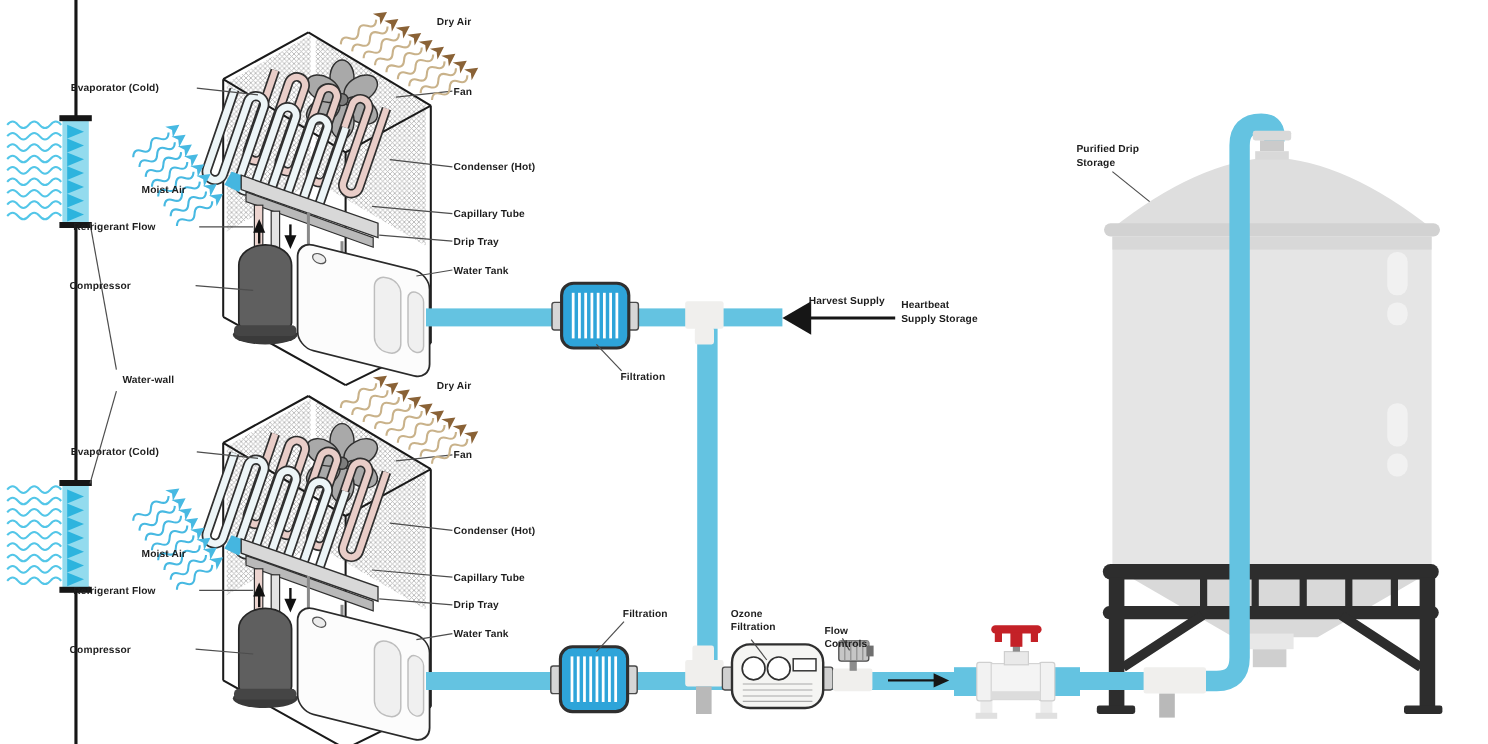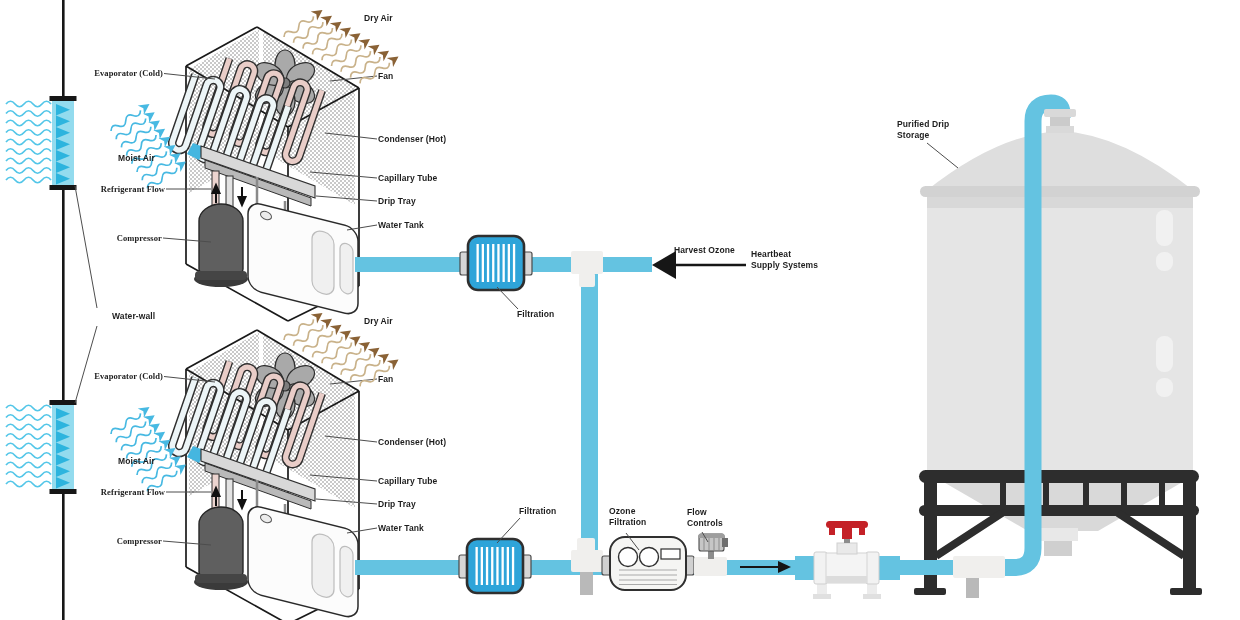--- a/index.html
+++ b/index.html
@@ -8,7 +8,7 @@
   #diagram-svg{position:absolute;left:0;top:0;z-index:1;}
   .lbl{position:absolute;z-index:5;font:600 8.5px/11px "Liberation Sans",sans-serif;
        color:#1d1d1d;white-space:pre-line;letter-spacing:.1px;}
-  .r{text-align:right;width:104px;font-family:Liberation Serif, serif;}
+  .r{width:104px;}
 </style>
 </head>
 <body>

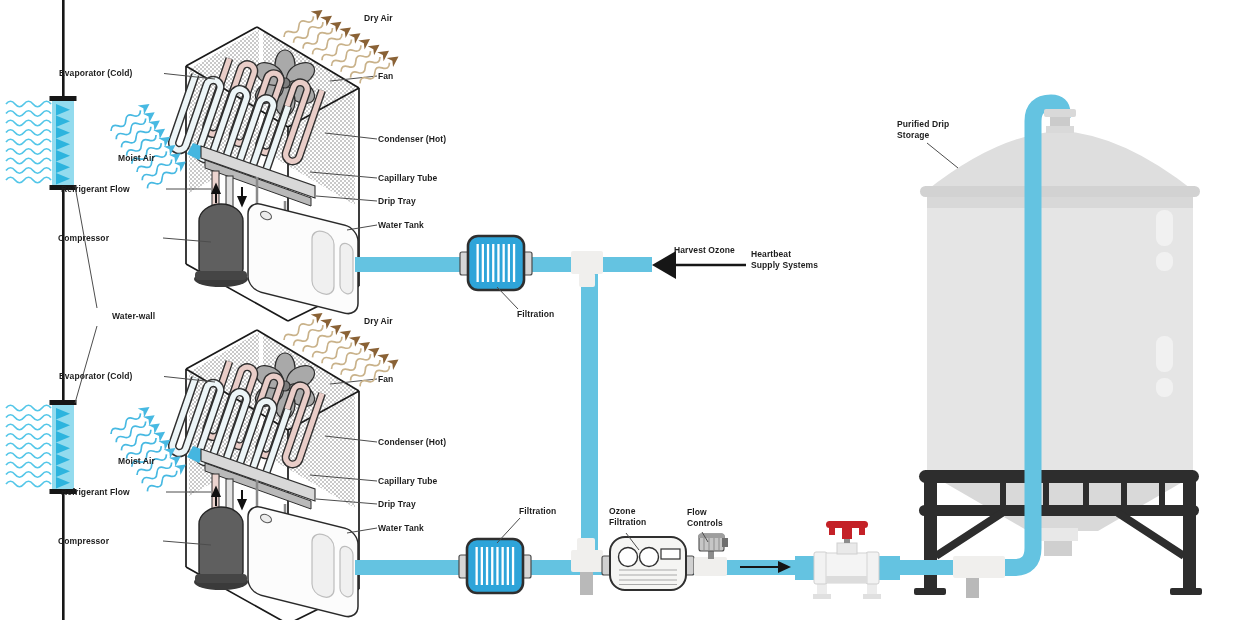--- a/index.html
+++ b/index.html
@@ -328,7 +328,7 @@
 
 <div class="lbl" style="left:112px;top:311px">Water-wall</div>
 <div class="lbl" style="left:517px;top:309px">Filtration</div>
-<div class="lbl" style="left:674px;top:245px">Harvest Ozone</div>
+<div class="lbl" style="left:674px;top:245px">Harvest Supply</div>
 <div class="lbl" style="left:751px;top:249px">Heartbeat
 Supply Systems</div>
 <div class="lbl" style="left:519px;top:506px">Filtration</div>

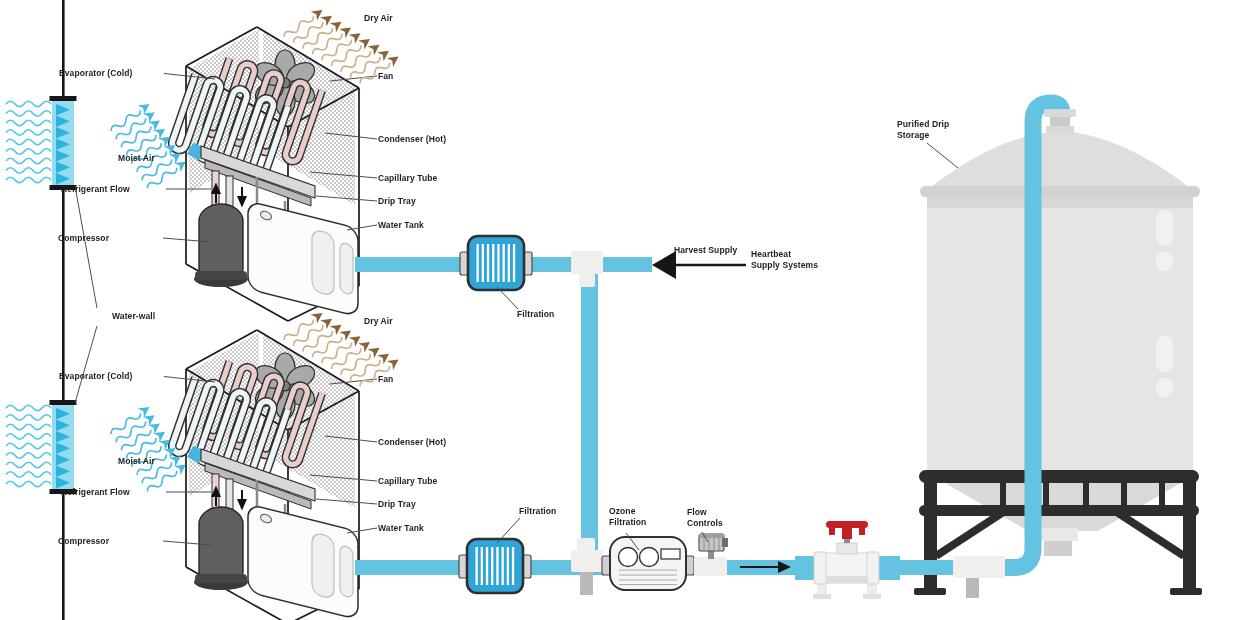--- a/index.html
+++ b/index.html
@@ -330,7 +330,7 @@
 <div class="lbl" style="left:517px;top:309px">Filtration</div>
 <div class="lbl" style="left:674px;top:245px">Harvest Supply</div>
 <div class="lbl" style="left:751px;top:249px">Heartbeat
-Supply Systems</div>
+Supply Storage</div>
 <div class="lbl" style="left:519px;top:506px">Filtration</div>
 <div class="lbl" style="left:609px;top:506px">Ozone
 Filtration</div>

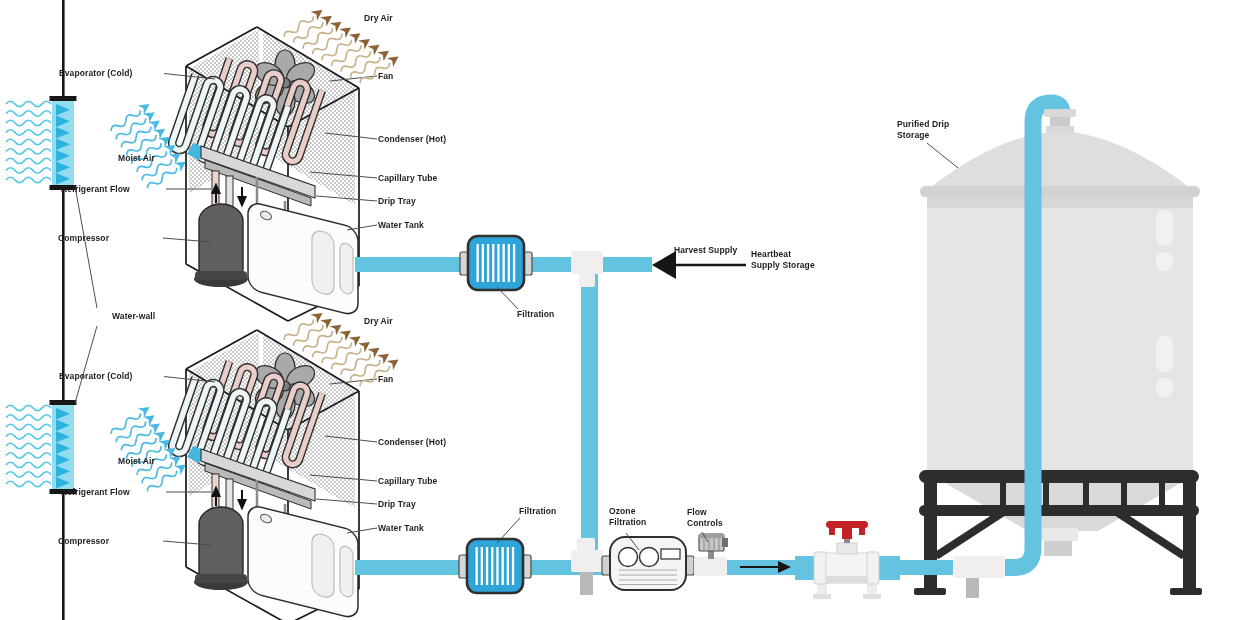--- a/index.html
+++ b/index.html
@@ -326,7 +326,7 @@
 <div class="lbl" style="left:378px;top:523px">Water Tank</div>
 <div class="lbl r" style="left:58px;top:536px">Compressor</div>
 
-<div class="lbl" style="left:112px;top:311px">Water-wall</div>
+<div class="lbl" style="left:102px;top:311px">Water-wall</div>
 <div class="lbl" style="left:517px;top:309px">Filtration</div>
 <div class="lbl" style="left:674px;top:245px">Harvest Supply</div>
 <div class="lbl" style="left:751px;top:249px">Heartbeat

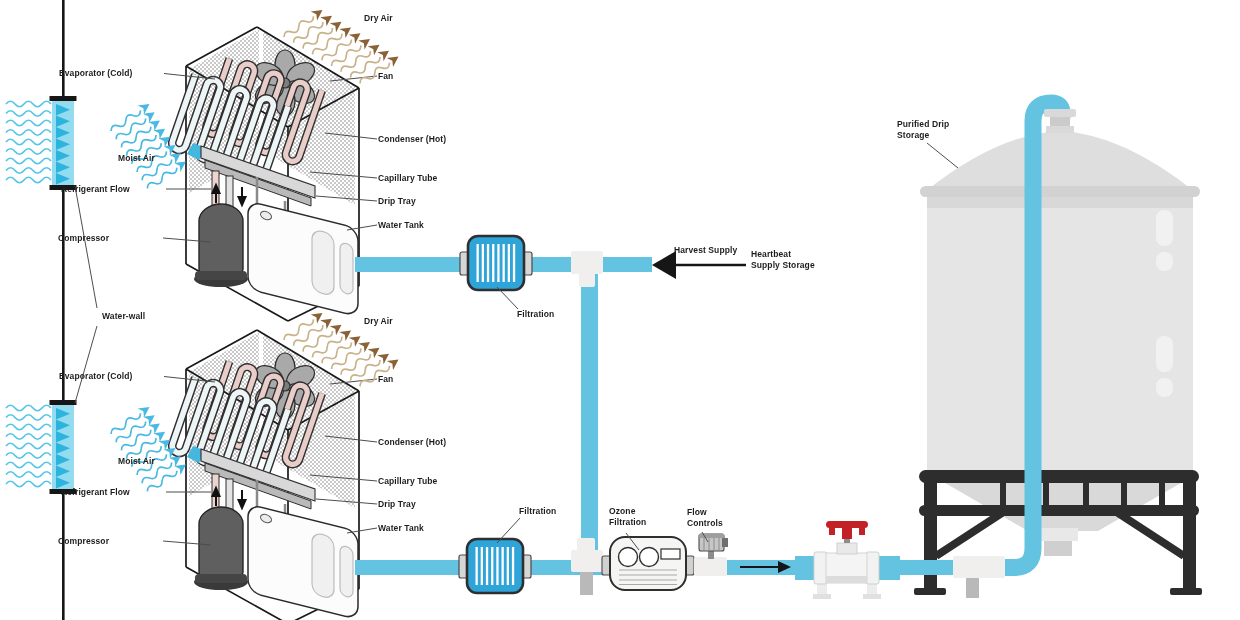--- a/index.html
+++ b/index.html
@@ -334,7 +334,7 @@
 <div class="lbl" style="left:519px;top:506px">Filtration</div>
 <div class="lbl" style="left:609px;top:506px">Ozone
 Filtration</div>
-<div class="lbl" style="left:687px;top:507px">Flow
+<div class="lbl" style="left:687px;top:520px">Flow
 Controls</div>
 <div class="lbl" style="left:897px;top:119px">Purified Drip
 Storage</div>

